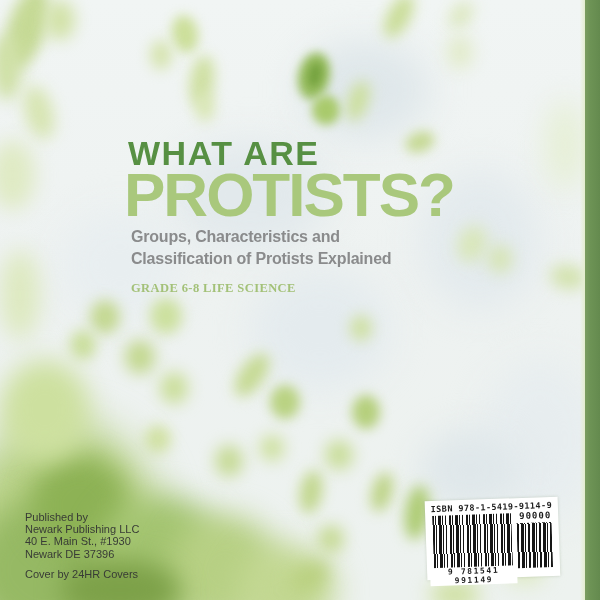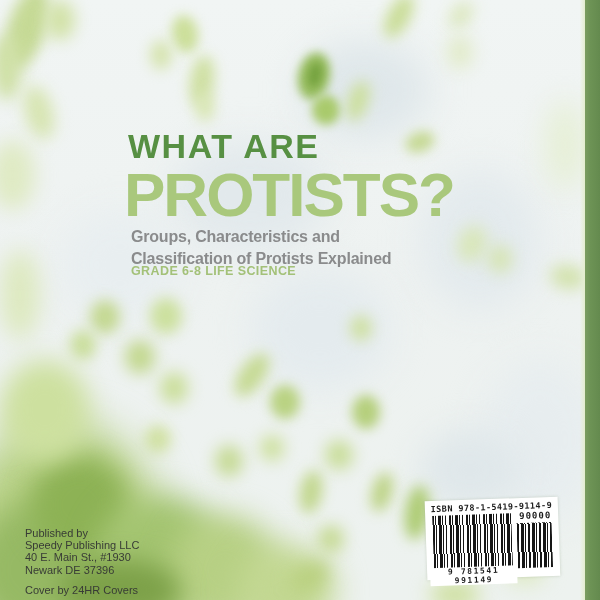--- a/index.html
+++ b/index.html
@@ -14,7 +14,7 @@
   .spine-hl{position:absolute;top:0;right:15px;width:5px;height:600px;
             background:linear-gradient(90deg,rgba(230,239,210,0),#e4edcf);}
   
-  .title1{position:absolute;left:128px;top:129px;font-size:34px;font-weight:bold;
+  .title1{position:absolute;left:128px;top:136px;font-size:34px;font-weight:bold;
           letter-spacing:1.5px;color:#579043;line-height:1;}
   .title2{position:absolute;left:124px;top:164px;font-size:62px;font-weight:bold;
           letter-spacing:-2px;color:#a9c87c;line-height:1;}

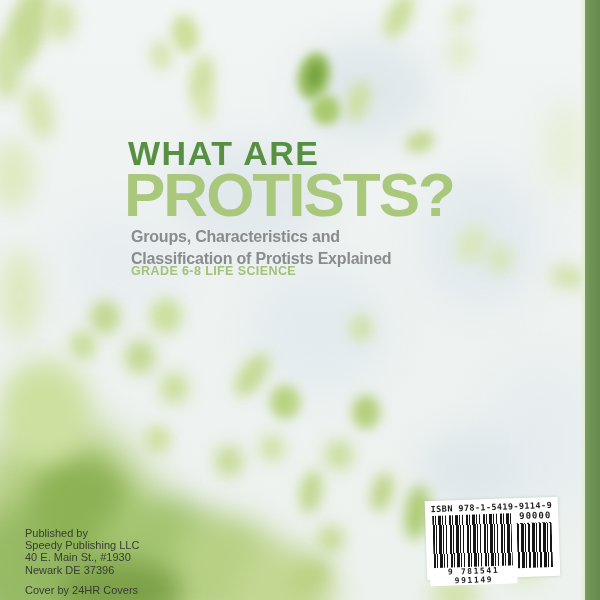--- a/index.html
+++ b/index.html
@@ -21,8 +21,8 @@
   .sub{position:absolute;left:131px;font-size:16px;font-weight:600;color:#8a8b8c;
        letter-spacing:-0.2px;line-height:1;}
   .sub1{top:229px;} .sub2{top:251px;}
-  .grade{position:absolute;left:131px;top:264px;font-size:12.5px;font-weight:bold;
-         color:#a3c178;letter-spacing:0.4px;}
+  .grade{position:absolute;left:131px;top:281px;font-size:12.5px;font-weight:bold;
+         color:#a3c178;letter-spacing:0.4px;font-family:Liberation Serif, serif;}
   
   .pub{position:absolute;left:25px;top:511px;font-size:11px;color:#383b36;
        line-height:12.2px;margin-top:16px;}

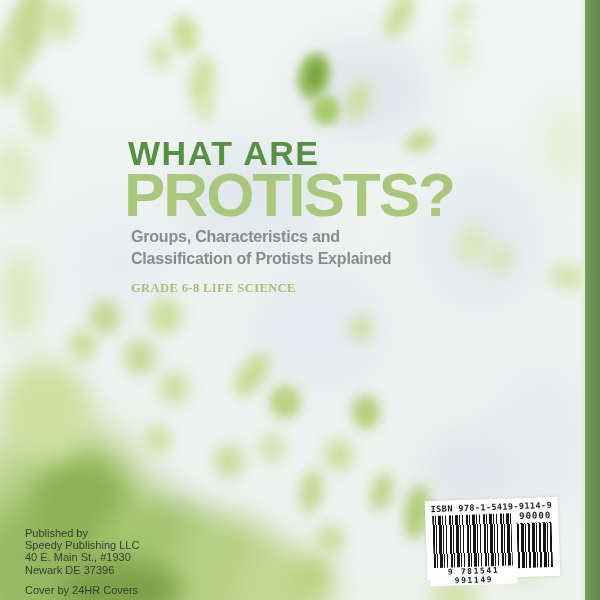--- a/index.html
+++ b/index.html
@@ -25,7 +25,7 @@
          color:#a3c178;letter-spacing:0.4px;font-family:Liberation Serif, serif;}
   
   .pub{position:absolute;left:25px;top:511px;font-size:11px;color:#383b36;
-       line-height:12.2px;margin-top:16px;}
+       line-height:12.2px;}
   .pub .credit{margin-top:8px;}
   
   .bcbox{position:absolute;left:426px;top:499px;width:133px;height:79px;background:#fff;

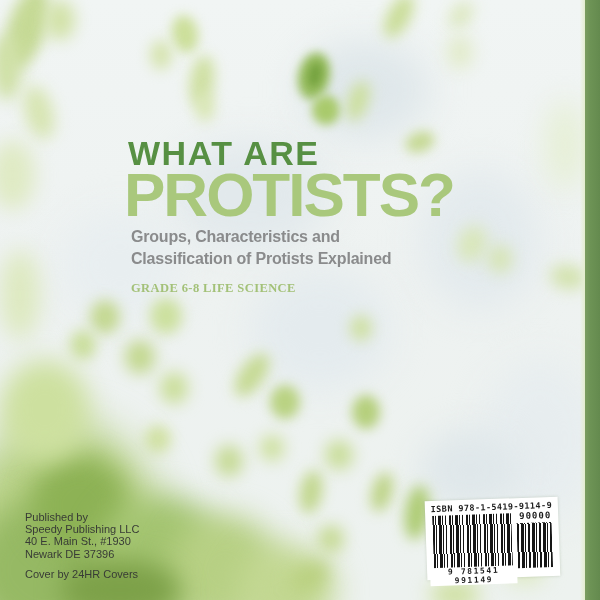--- a/index.html
+++ b/index.html
@@ -129,7 +129,7 @@
 
   <div class="pub">
     <div>Published by</div>
-    <div>Speedy Publishing LLC</div>
+    <div>Newark Publishing LLC</div>
     <div>40 E. Main St., #1930</div>
     <div>Newark DE 37396</div>
     <div class="credit">Cover by 24HR Covers</div>

